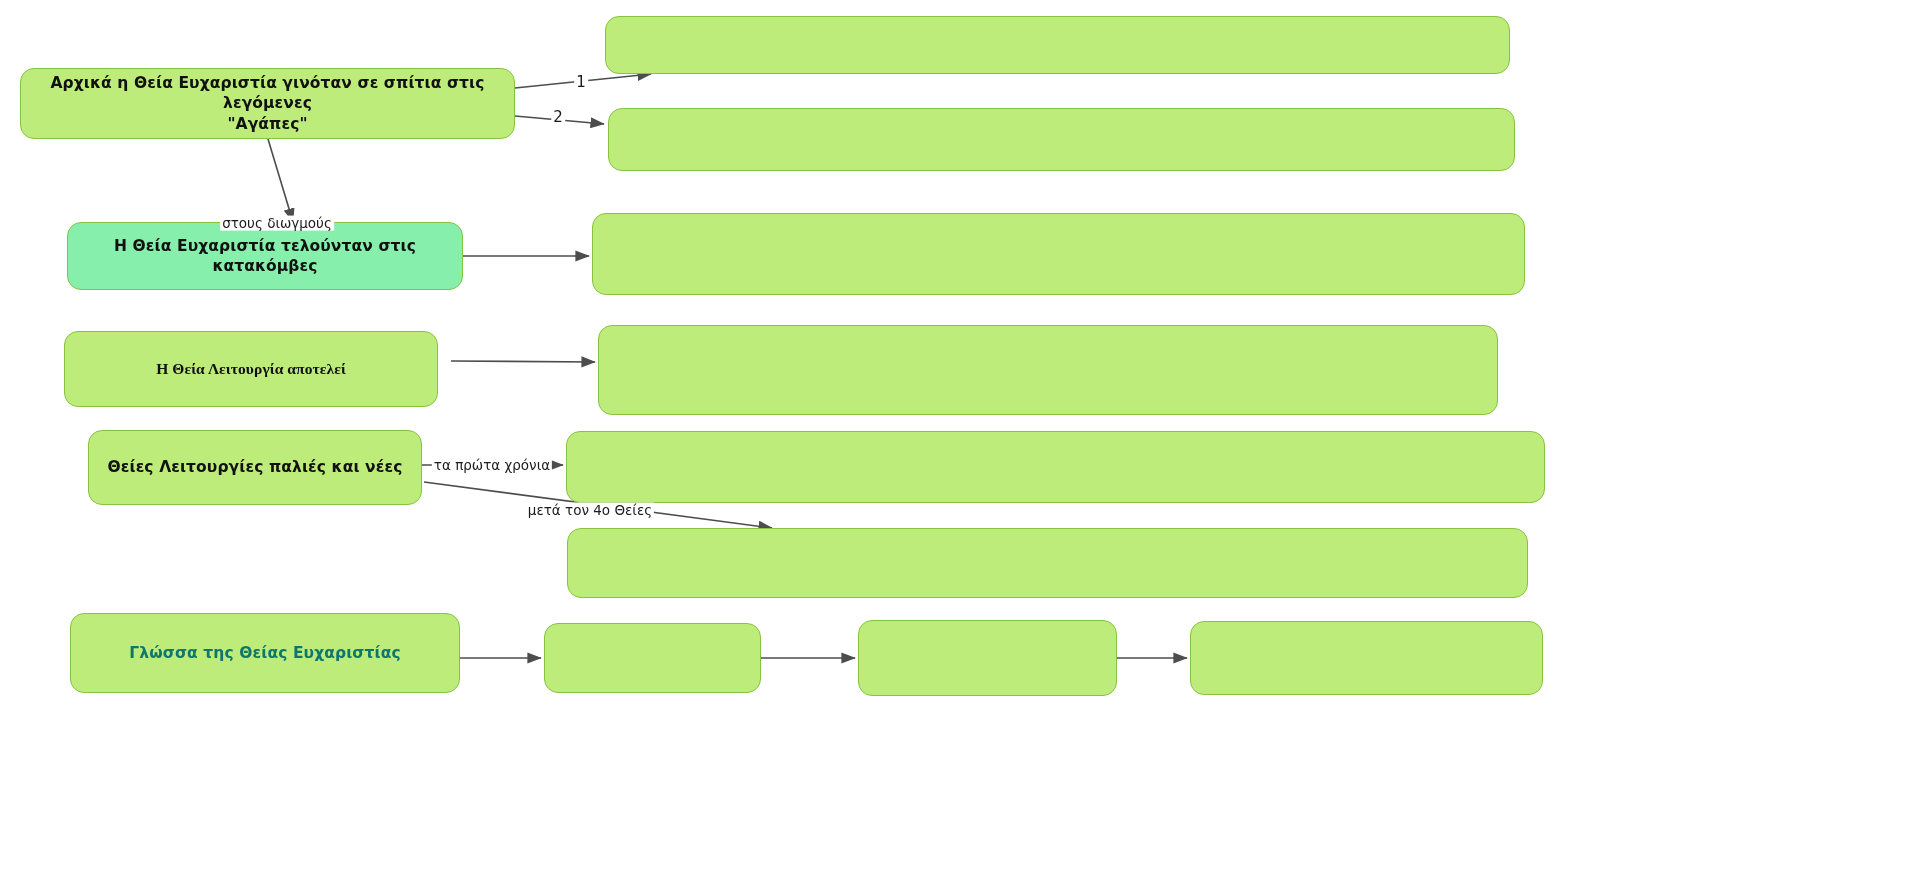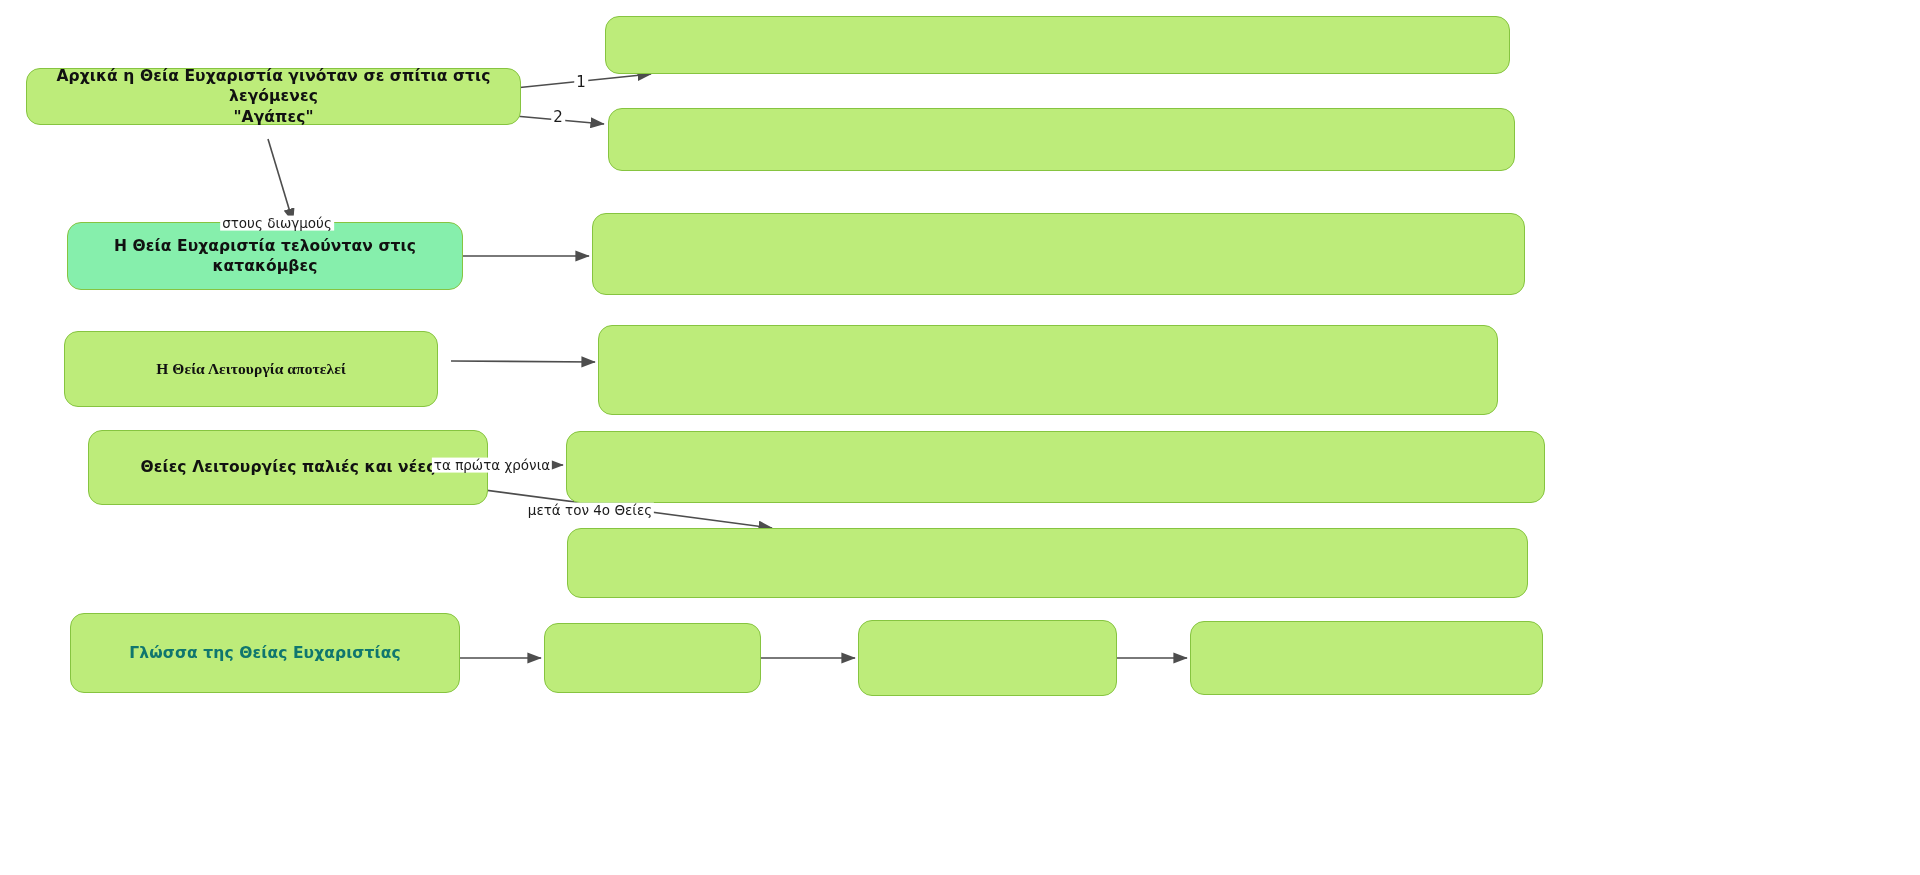--- a/index.html
+++ b/index.html
@@ -90,7 +90,7 @@
   </svg>
 
   <div id="node-layer">
-      <div class="node" style="left: 20px; top: 68px; width: 495px; height: 57px; background: rgb(189, 236, 122); border-color: rgb(134, 196, 64); color: rgb(17, 17, 17); margin-left: 6px;">
+      <div class="node" style="left: 20px; top: 68px; width: 495px; height: 71px; background: rgb(189, 236, 122); border-color: rgb(134, 196, 64); color: rgb(17, 17, 17);">
         <span class="node-label">Αρχικά η Θεία Ευχαριστία γινόταν σε σπίτια στις λεγόμενες
 "Αγάπες"</span>
       </div>

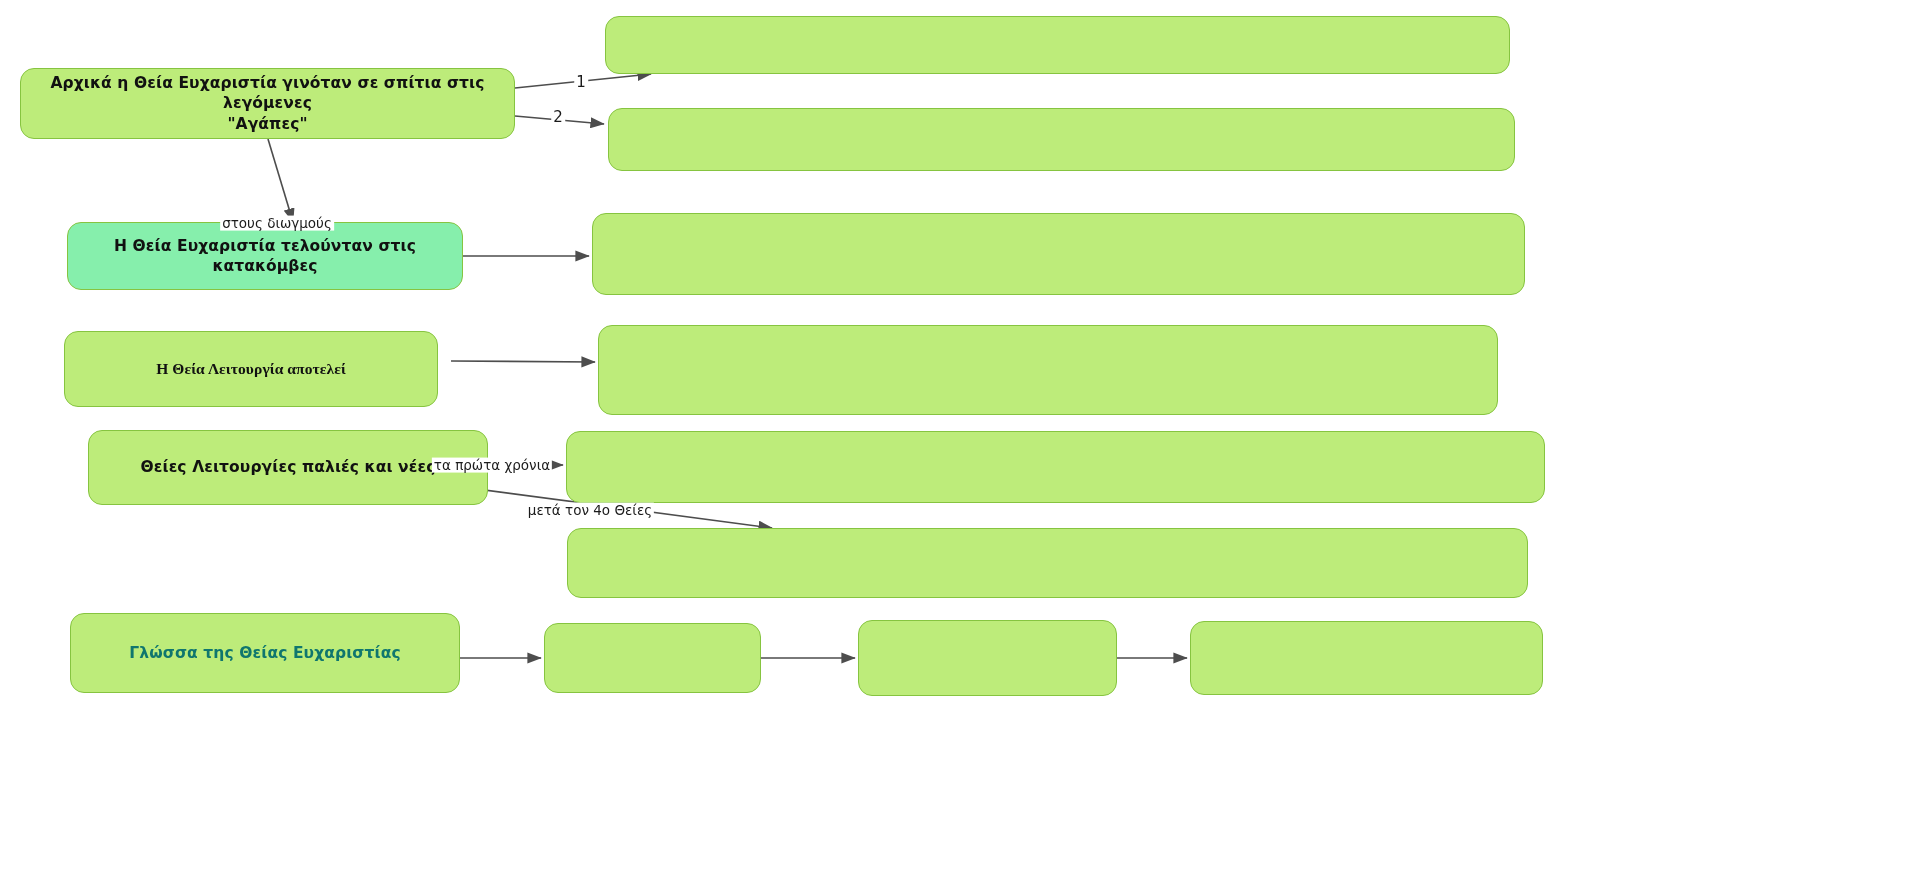--- a/index.html
+++ b/index.html
@@ -112,7 +112,7 @@
       <div class="node" style="left: 598px; top: 325px; width: 900px; height: 90px; background: rgb(189, 236, 122); border-color: rgb(134, 196, 64); color: rgb(17, 17, 17);">
         <span class="node-label"></span>
       </div>
-      <div class="node" style="left: 88px; top: 430px; width: 400px; height: 75px; background: rgb(189, 236, 122); border-color: rgb(134, 196, 64); color: rgb(17, 17, 17);">
+      <div class="node" style="left: 88px; top: 430px; width: 334px; height: 75px; background: rgb(189, 236, 122); border-color: rgb(134, 196, 64); color: rgb(17, 17, 17);">
         <span class="node-label">Θείες Λειτουργίες παλιές και νέες</span>
       </div>
       <div class="node" style="left: 566px; top: 431px; width: 979px; height: 72px; background: rgb(189, 236, 122); border-color: rgb(134, 196, 64); color: rgb(17, 17, 17);">

